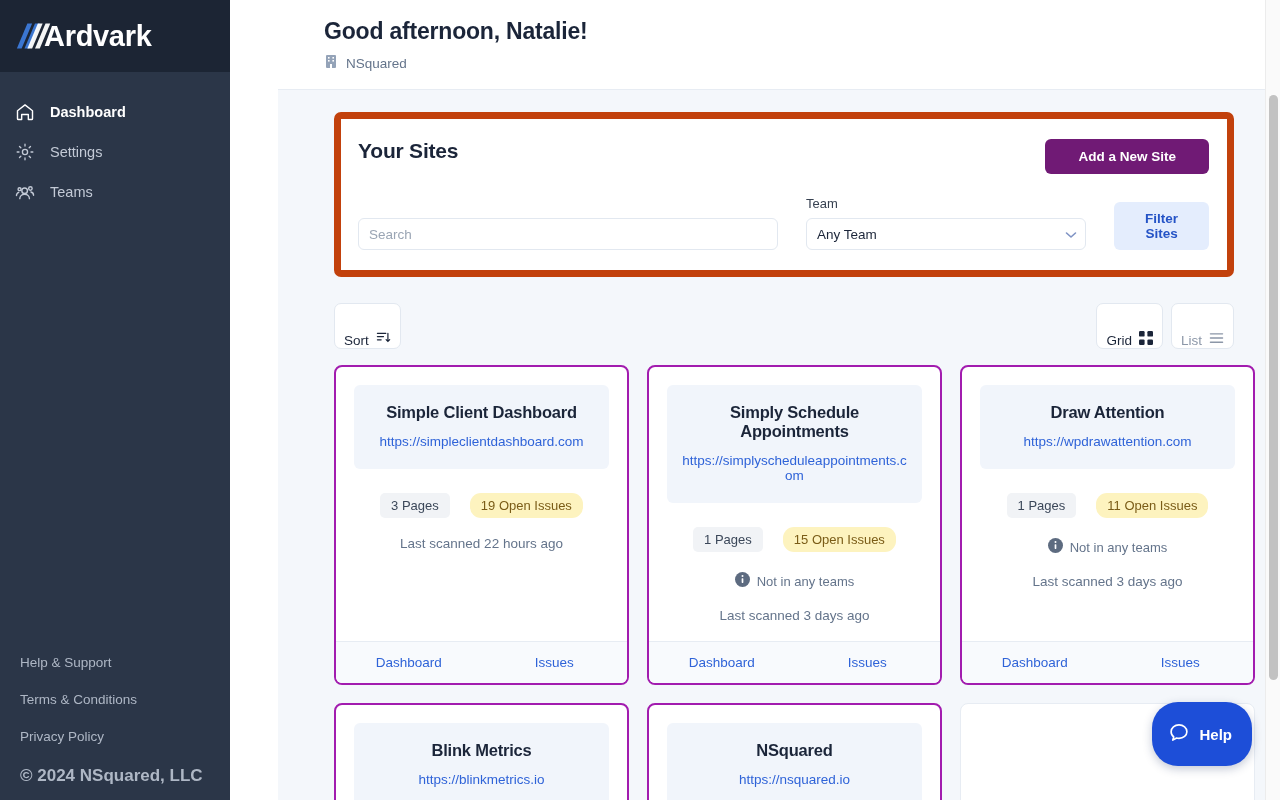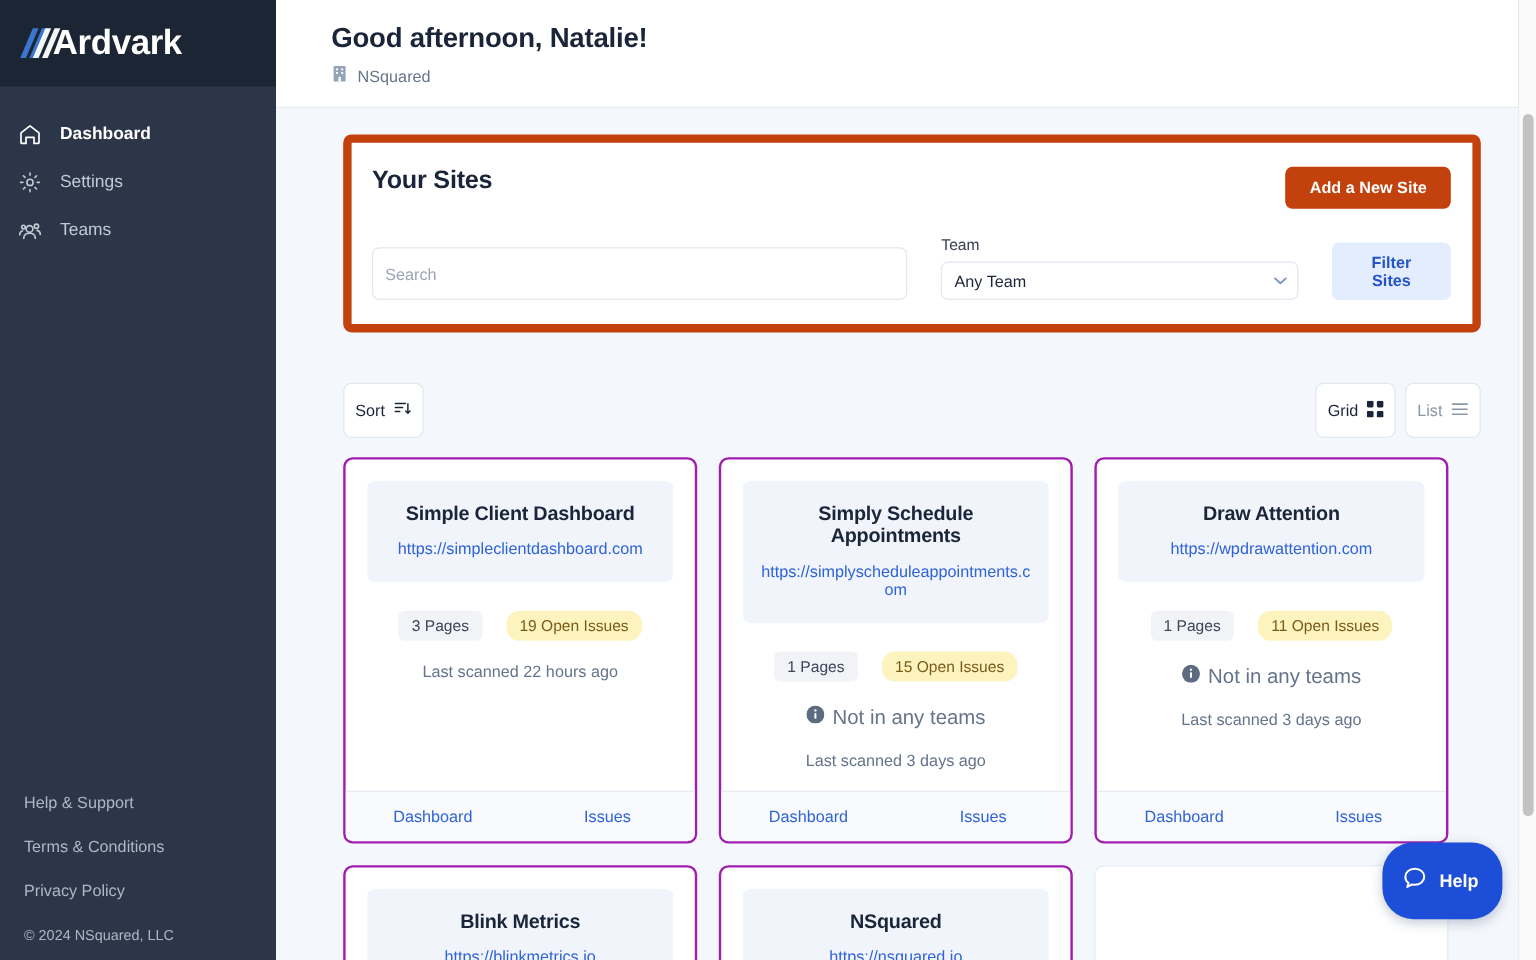--- a/index.html
+++ b/index.html
@@ -9,7 +9,7 @@
     background: #ffffff;
     overflow: hidden;
   }
-  #app { position: relative; width: 1280px; height: 800px; display: flex; }
+  #app { position: relative; width: 1280px; height: 800px; display: flex; gap: 48px; }
 
   
   .sidebar {

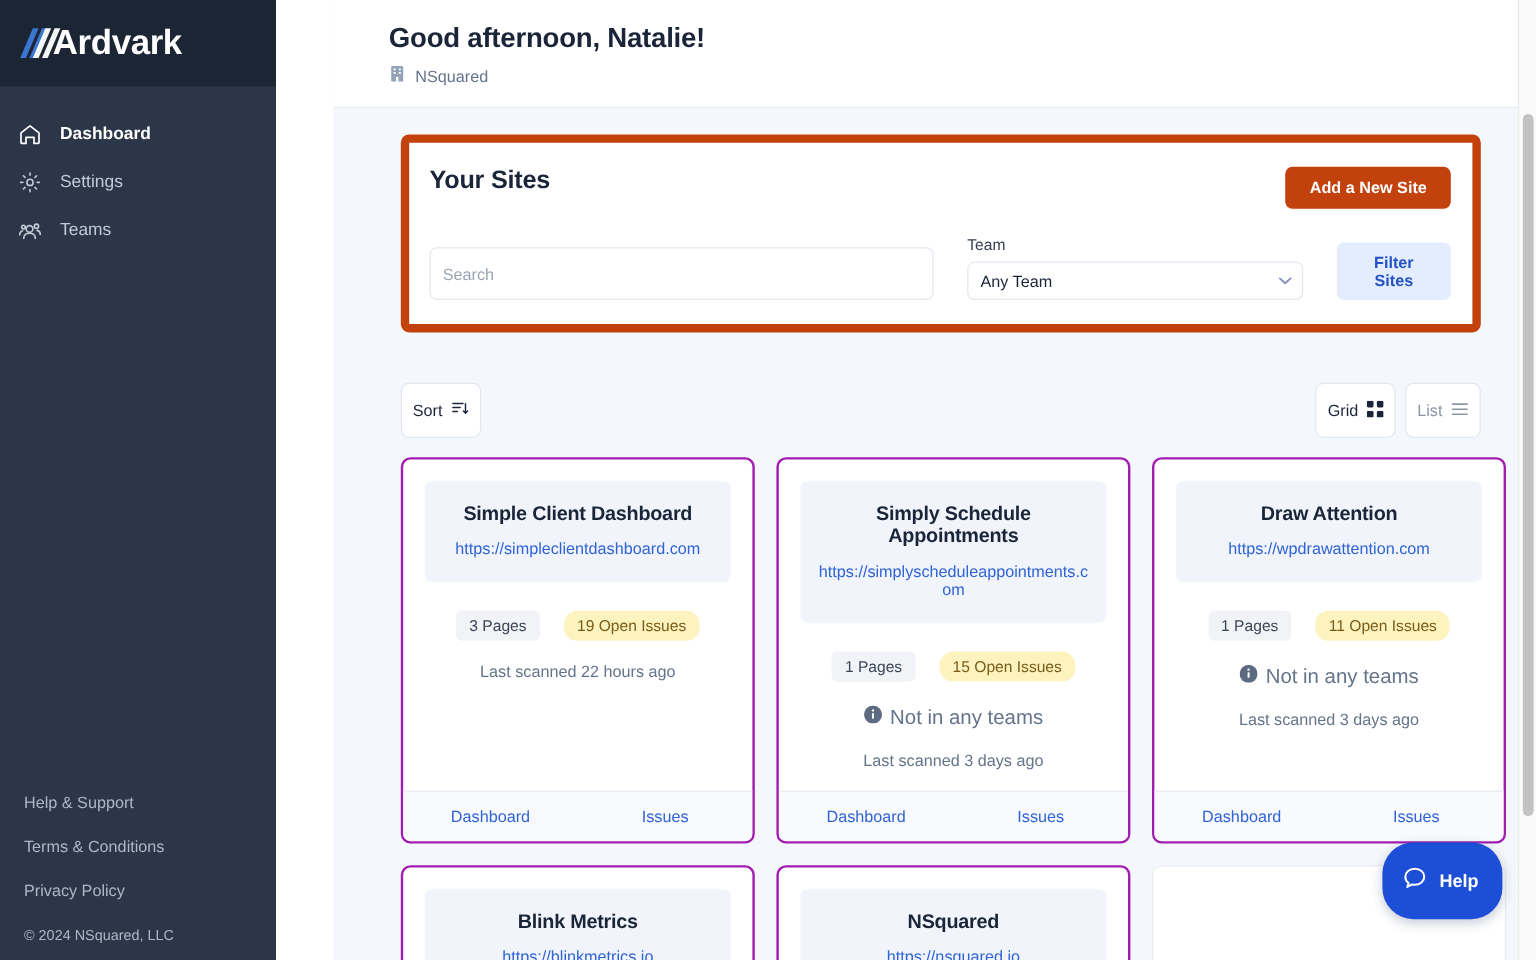--- a/index.html
+++ b/index.html
@@ -97,10 +97,10 @@
   .panel-head { display: flex; align-items: flex-start; justify-content: space-between; }
   .panel-title { font-size: 21px; font-weight: bold; color: #1b2539; letter-spacing: -0.2px; }
   .btn-primary {
-    background: #c2410c; color: #ffffff;
+    background: #701a75; color: #ffffff;
     font-size: 13.5px; font-weight: bold;
     border: none; border-radius: 6px;
-    padding: 10px 20px;
+    padding: 10px 33px;
     cursor: pointer;
     font-family: "Liberation Sans", sans-serif;
   }

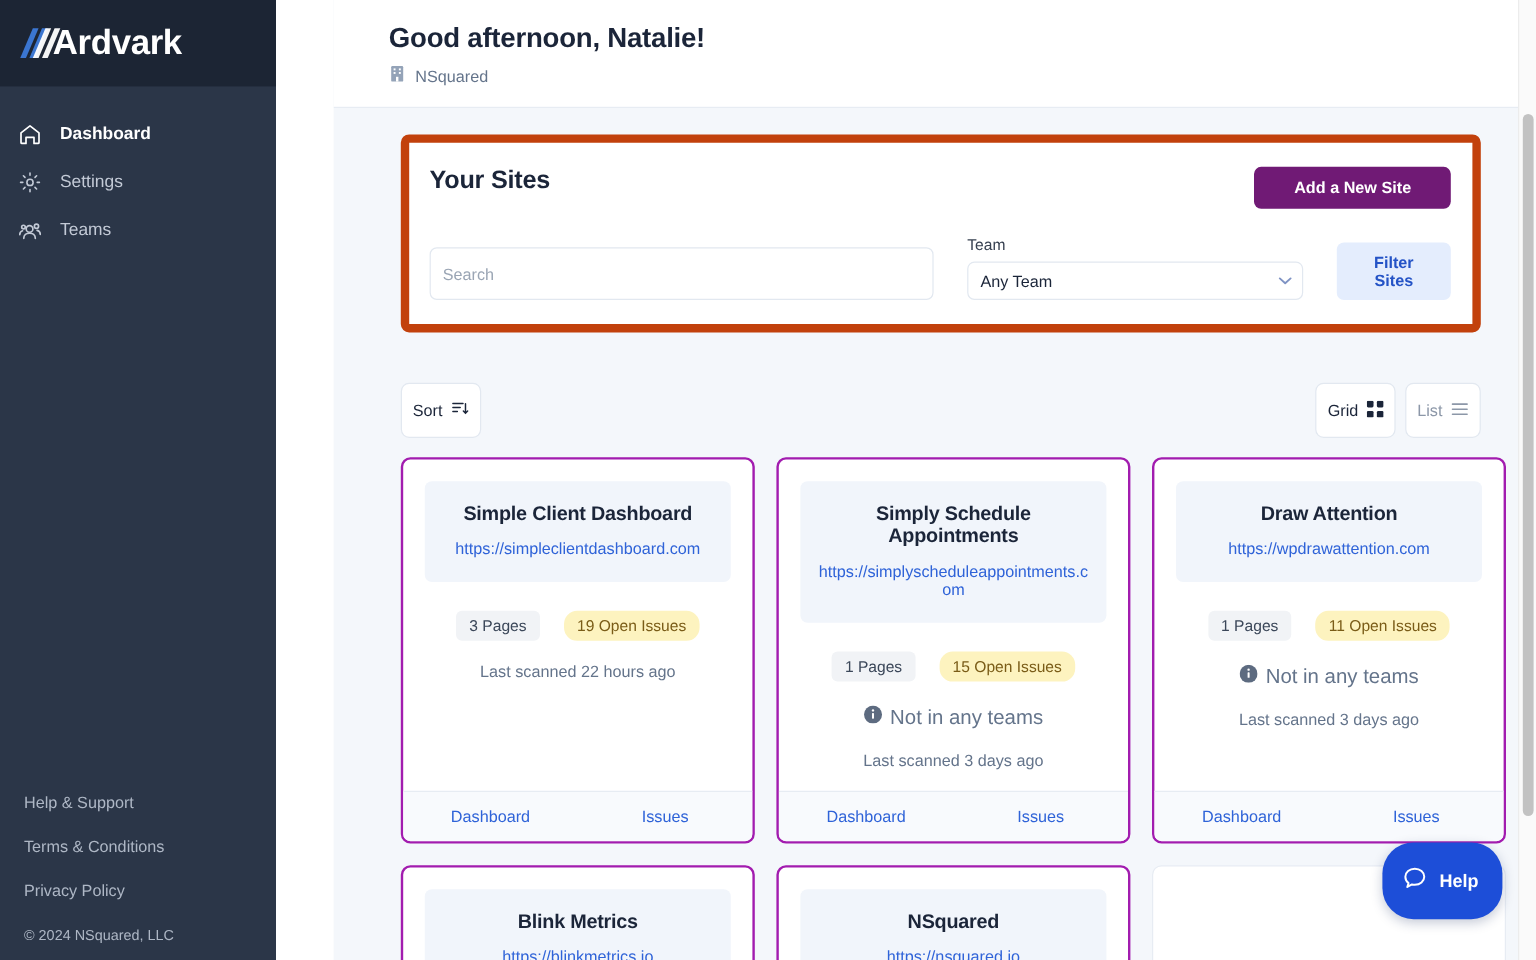--- a/index.html
+++ b/index.html
@@ -109,7 +109,7 @@
   .field-search { width: 447px; }
   .field-team { width: 298px; }
   .input {
-    width: 100%; height: 44px;
+    width: 100%; height: 32px;
     border: 1px solid #e2e8f0; border-radius: 6px;
     padding: 0 10px;
     font-size: 13.5px; color: #1b2539;

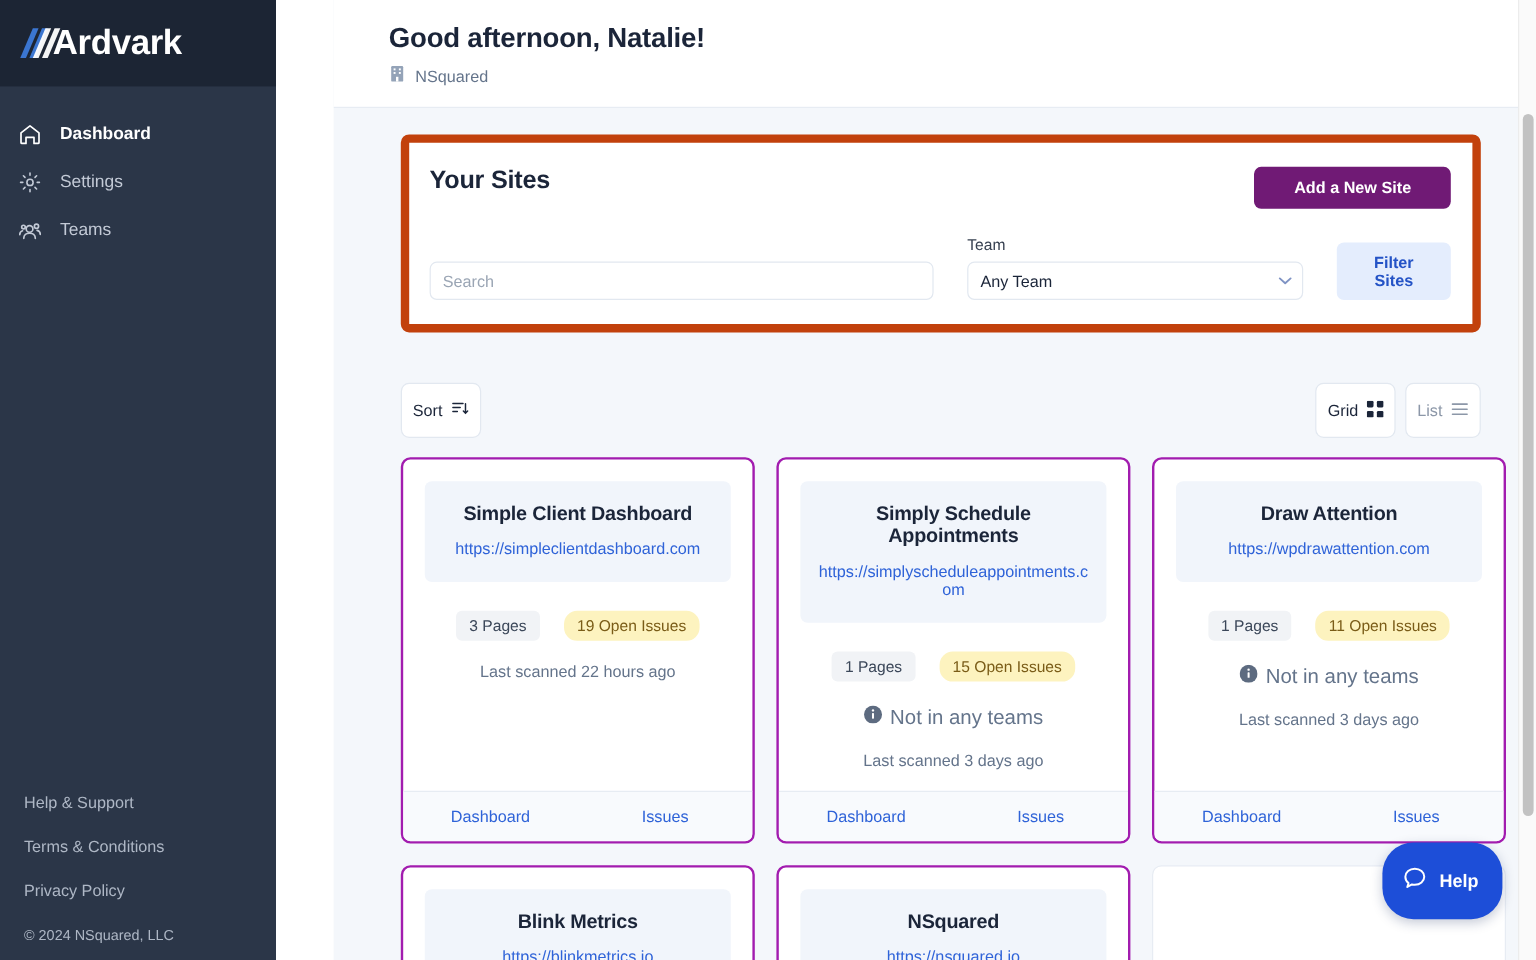--- a/index.html
+++ b/index.html
@@ -151,11 +151,10 @@
     border: 1px solid #e2e8f0; border-radius: 7px;
     height: 46px;
     padding: 0 9px;
-    display: inline-flex; align-items: center; gap: 7px;
+    display: inline-flex; align-items: flex-end; gap: 7px;
     font-size: 13.5px; color: #1b2539;
     cursor: pointer;
     font-family: "Liberation Sans", sans-serif;
-    margin-top: 16px;
   }
   .view-group { display: flex; gap: 8px; }
   .btn-ghost.inactive { color: #8c97a8; }

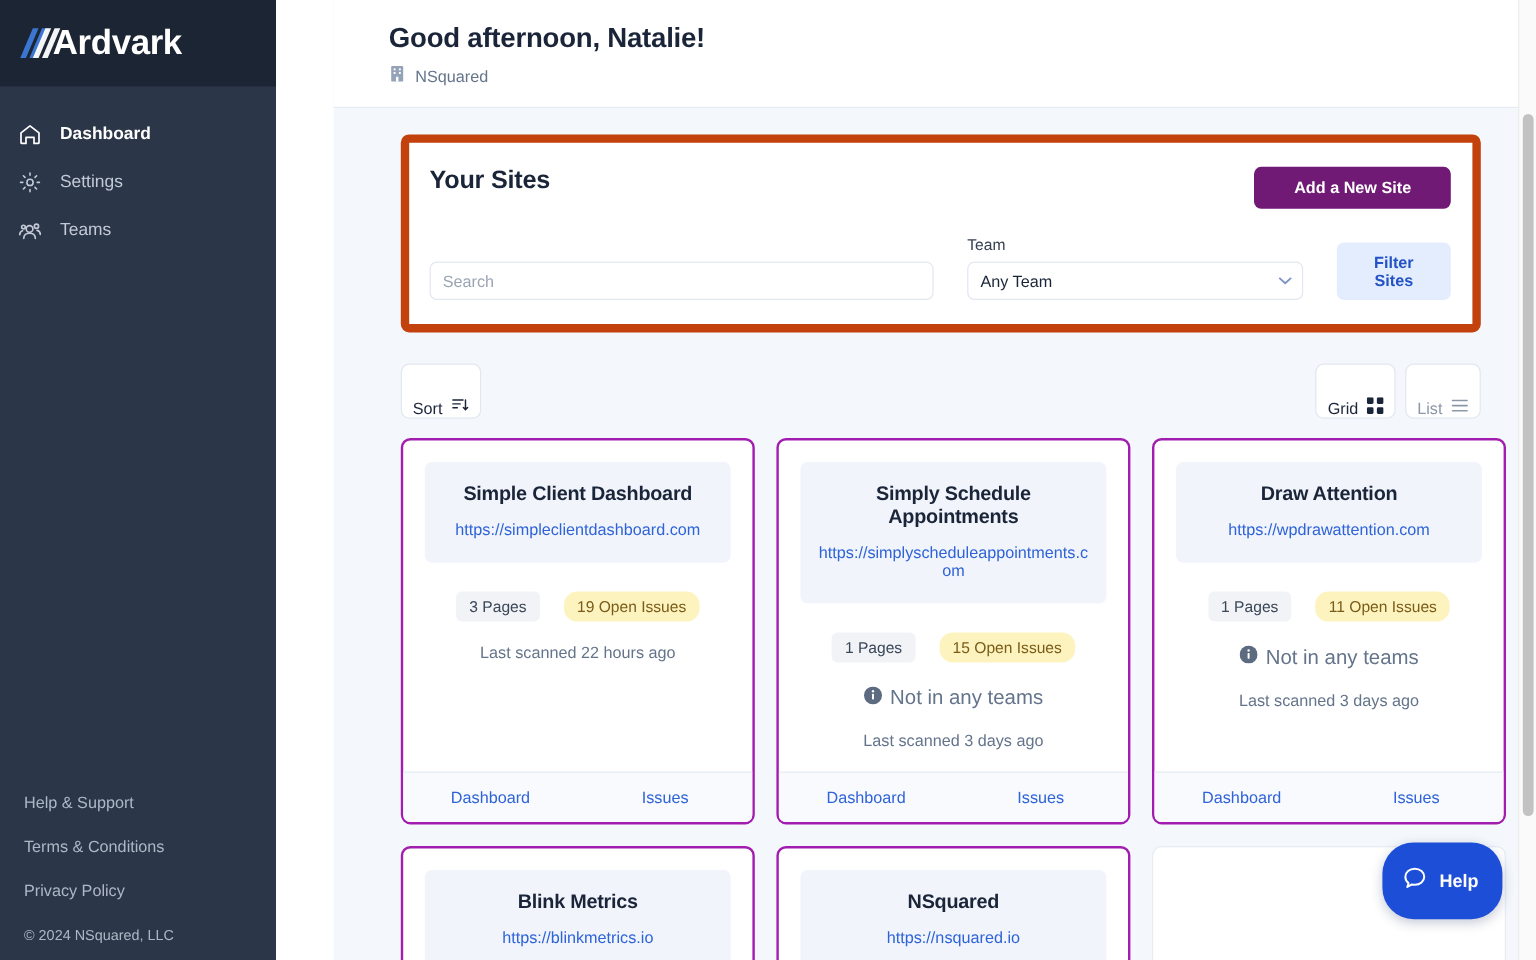--- a/index.html
+++ b/index.html
@@ -210,7 +210,7 @@
   .card-note {
     margin-top: 20px;
     display: flex; align-items: center; justify-content: center; gap: 7px;
-    font-size: 17px; color: #64748b;
+    font-size: 13px; color: #64748b;
   }
   .card-scan {
     margin-top: 18px;

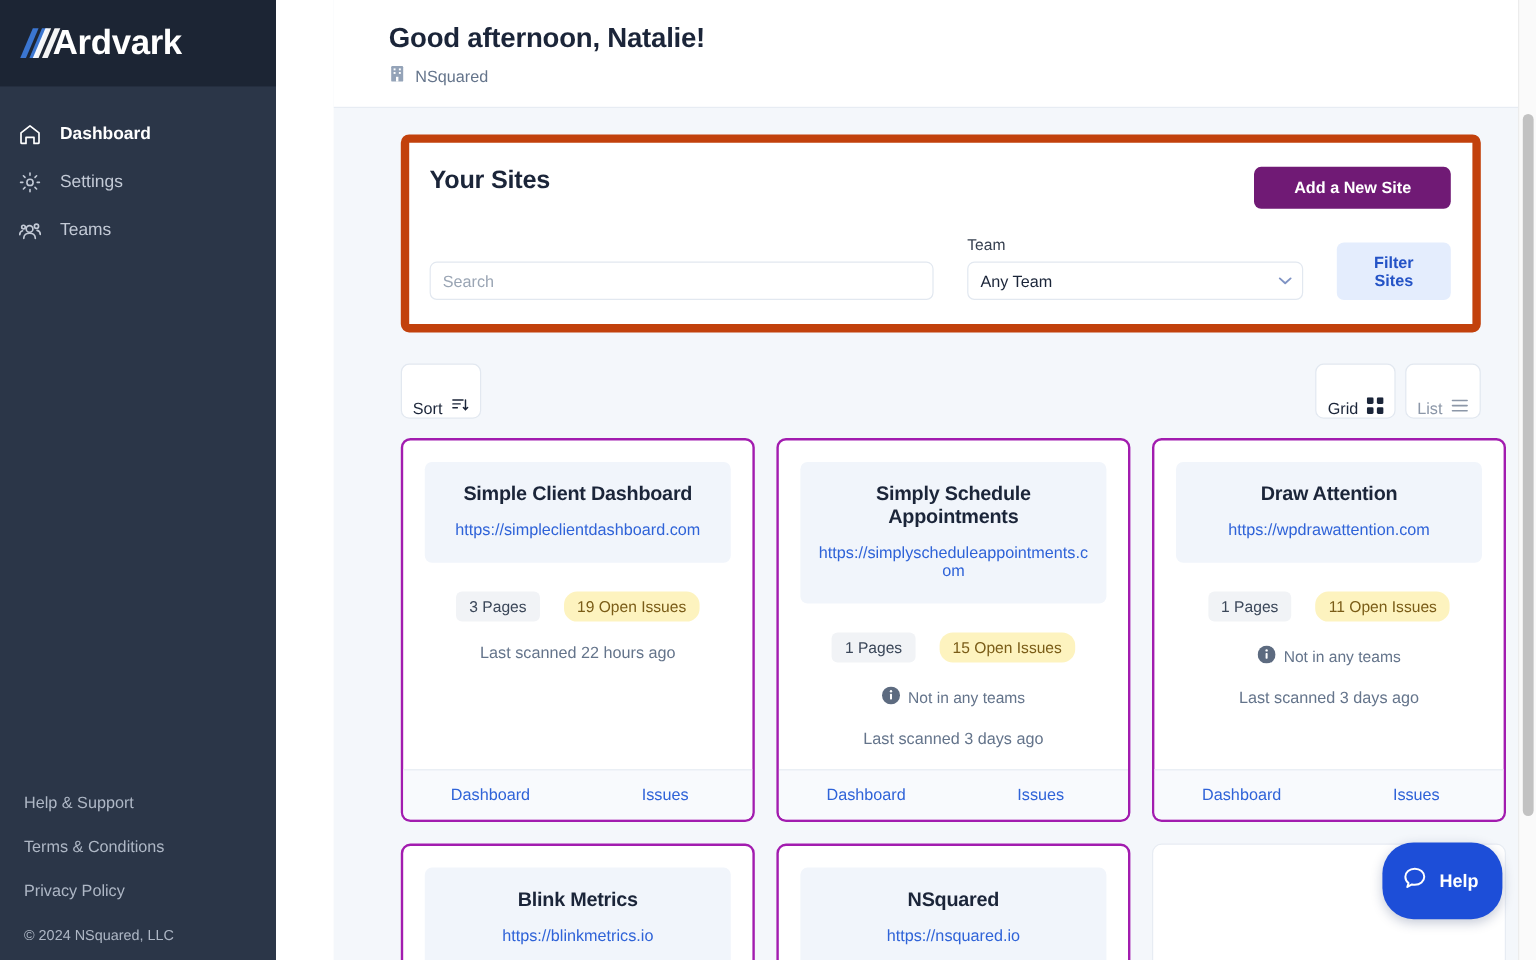--- a/index.html
+++ b/index.html
@@ -58,8 +58,8 @@
     cursor: pointer;
   }
   .copyright {
-    color: #aeb7c5; font-size: 12px;
-    display: flex; align-items: center; gap: 4px;
+    color: #aeb7c5; font-size: 17px;
+    display: flex; align-items: center; gap: 4px; font-weight: bold;
   }
 
   

